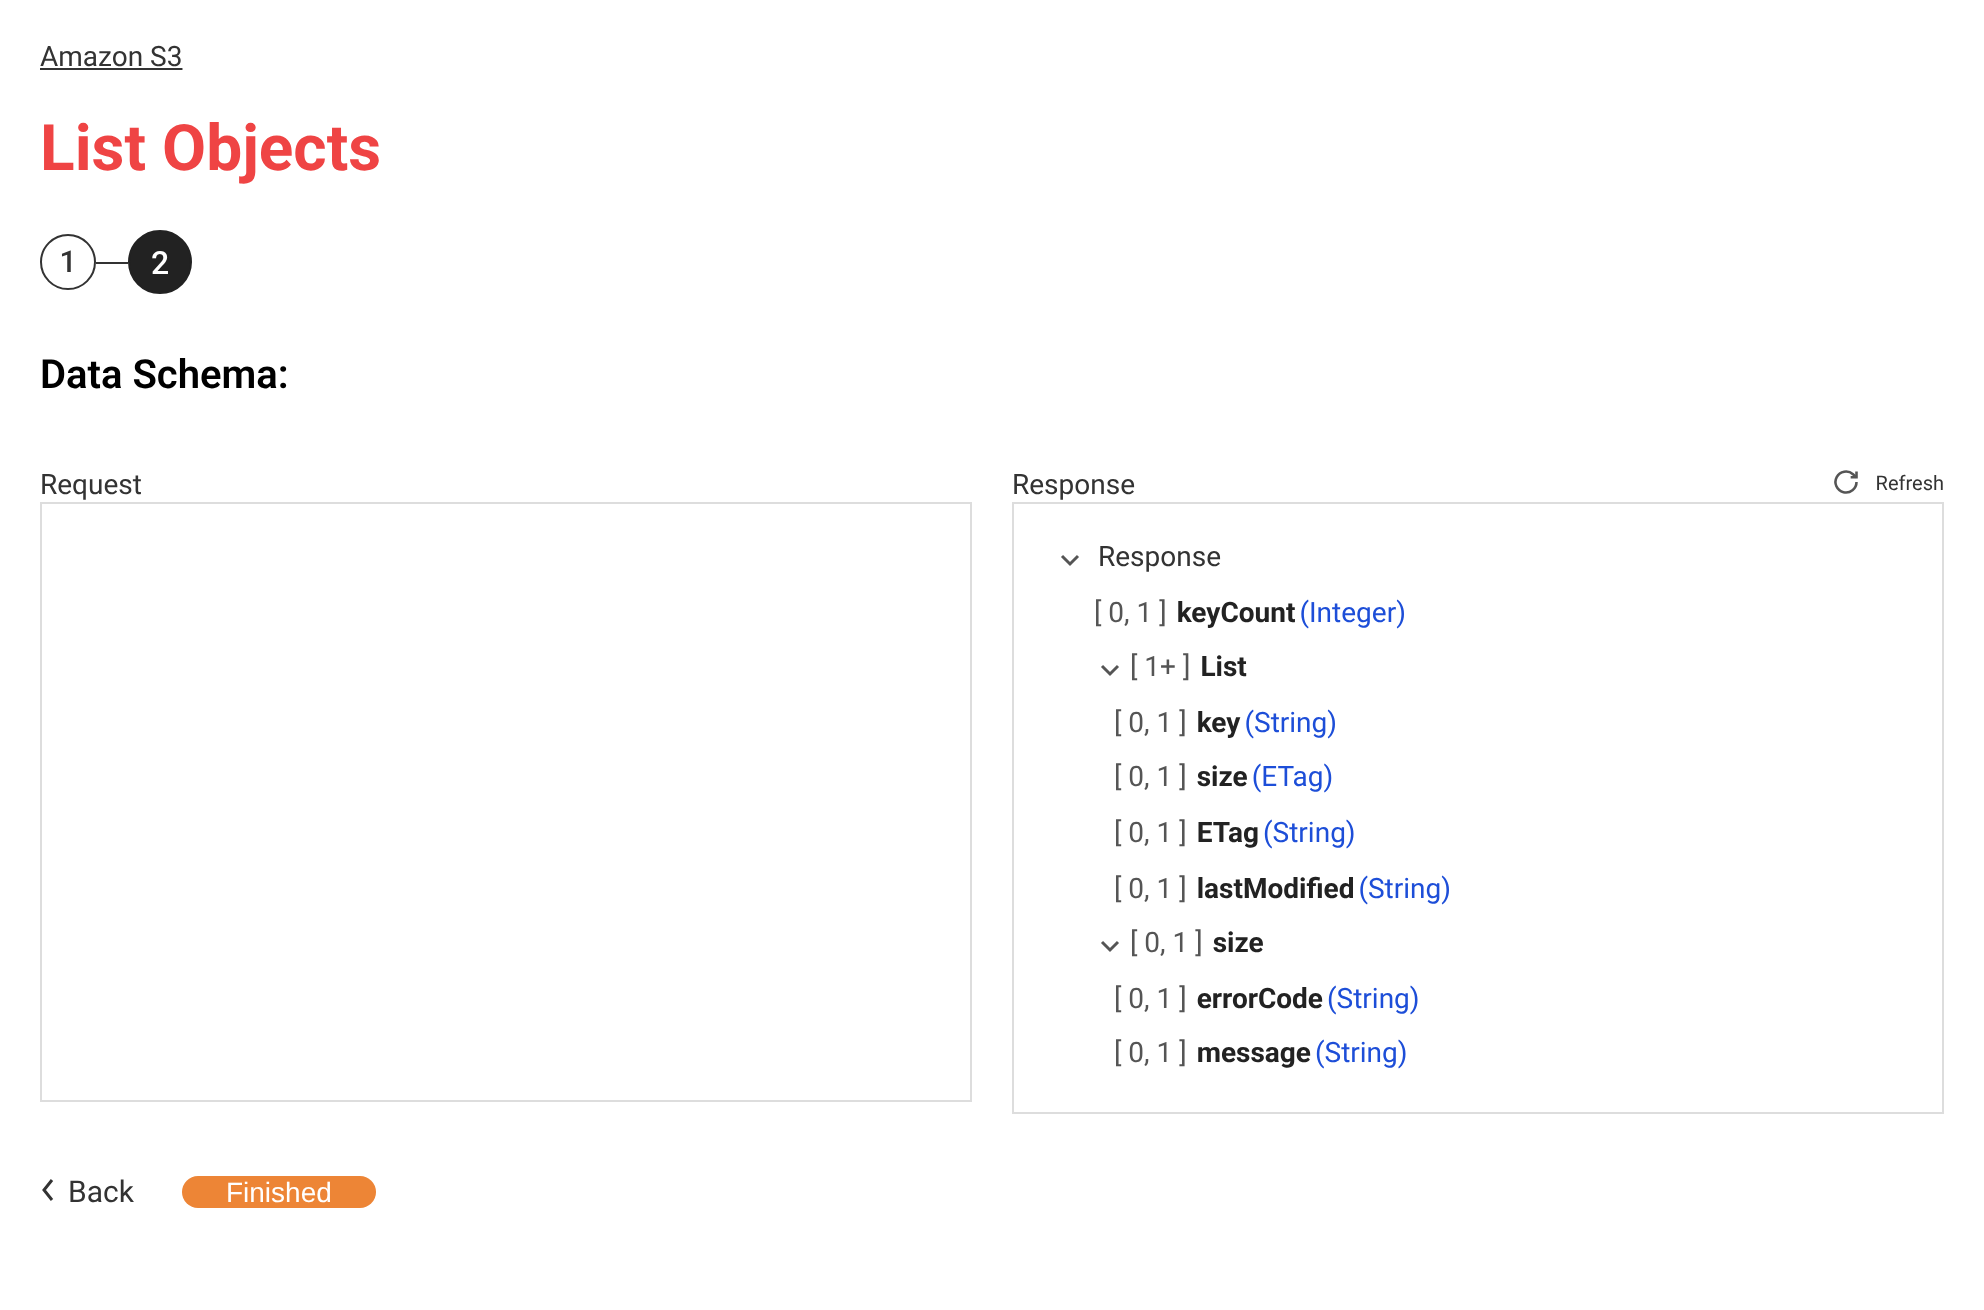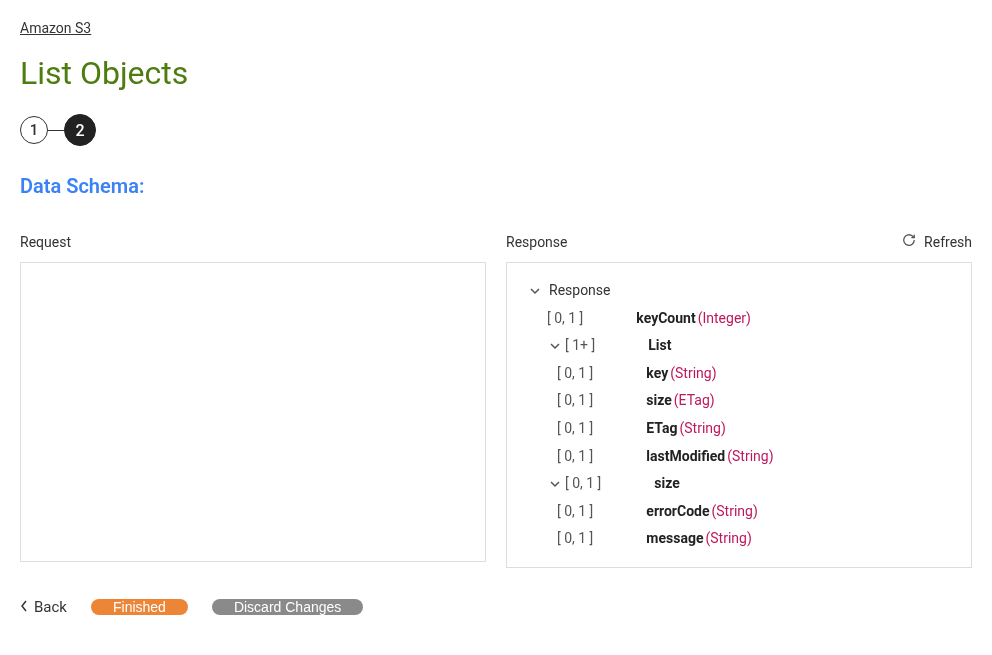--- a/index.html
+++ b/index.html
@@ -24,8 +24,8 @@
     }
     .page-title {
       font-size: 32px;
-      font-weight: 400;
-      color: #4d7c0f;
+      font-weight: 700;
+      color: #ef4444;
       margin-bottom: 22px;
     }
     .steps {

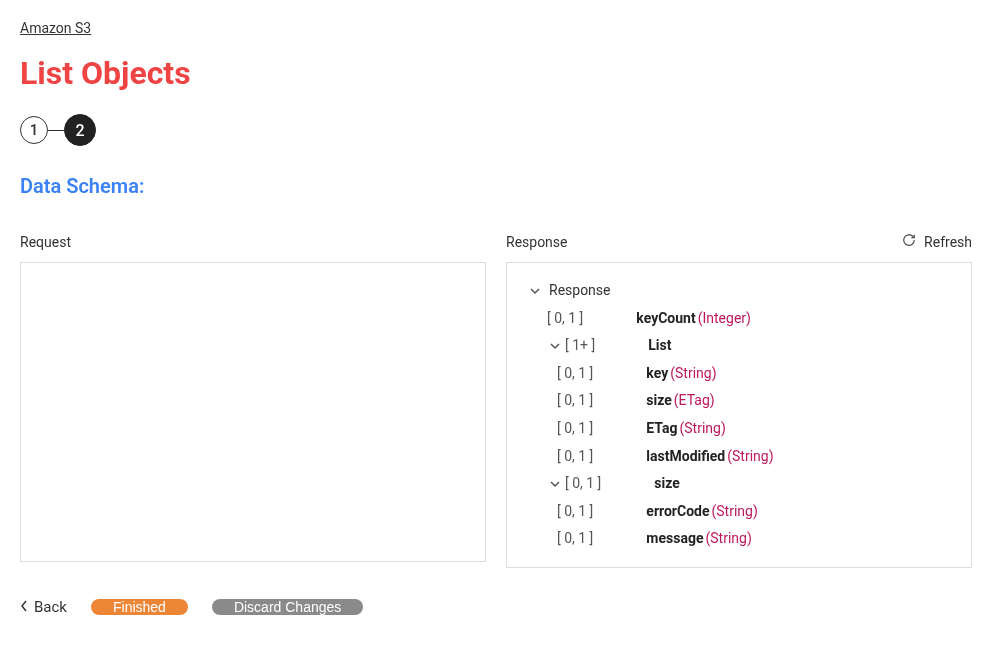--- a/index.html
+++ b/index.html
@@ -64,7 +64,7 @@
     .section-title {
       font-size: 20px;
       font-weight: 600;
-      color: #3b82f6;
+      color: #000000;
       margin-bottom: 28px;
     }
     .schema-container {

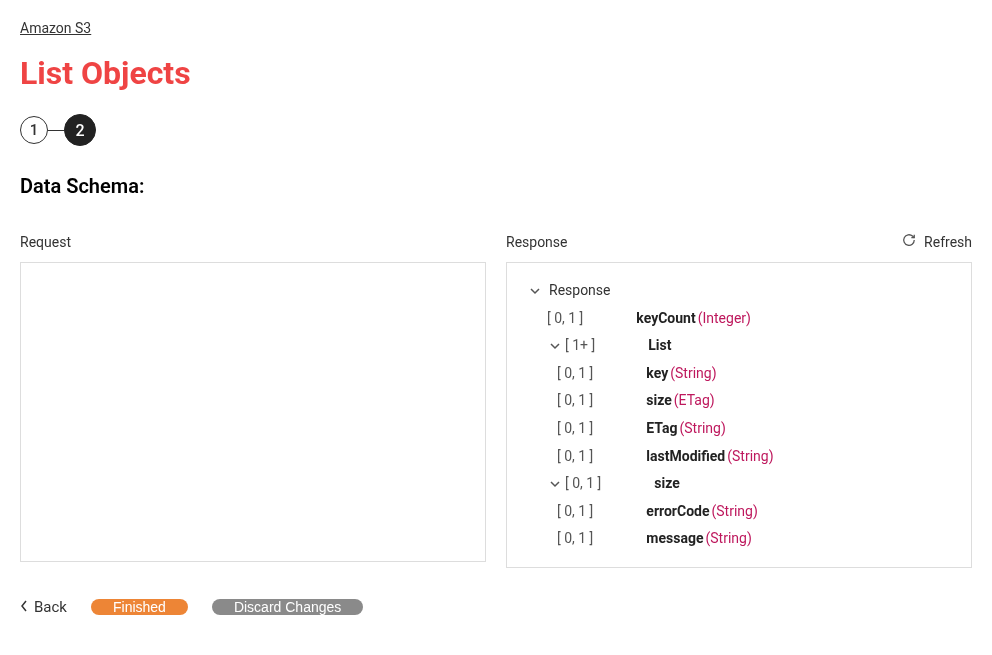--- a/index.html
+++ b/index.html
@@ -81,7 +81,7 @@
       display: flex;
       align-items: flex-end;
       justify-content: space-between;
-      margin-bottom: 12px;
+      margin-bottom: 0;
       min-height: 24px;
     }
     .schema-label {

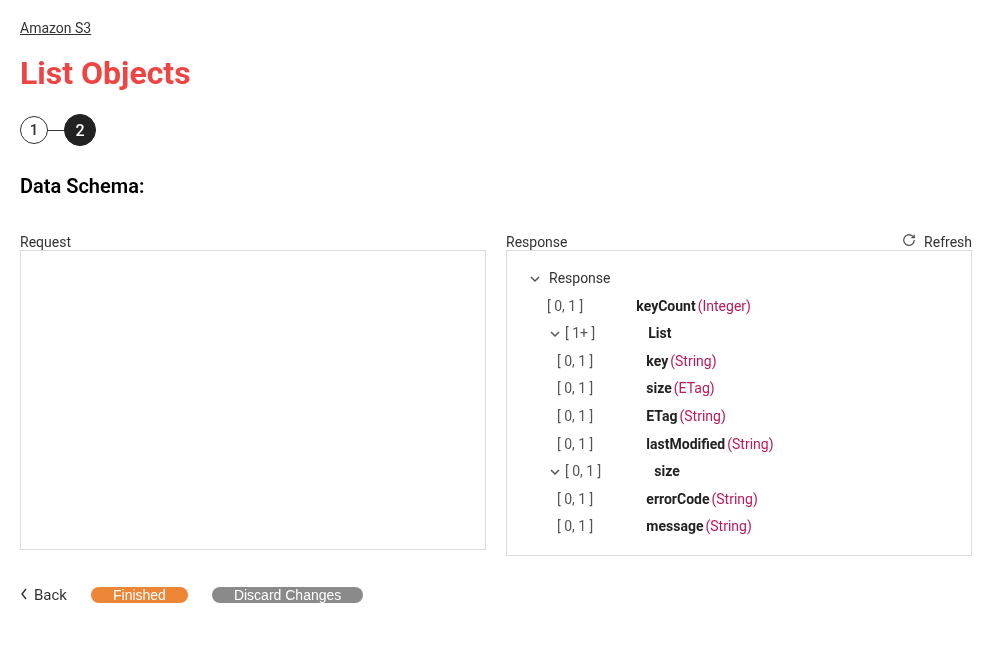--- a/index.html
+++ b/index.html
@@ -92,7 +92,7 @@
       display: flex;
       align-items: center;
       gap: 8px;
-      font-size: 14px;
+      font-size: 10px;
       color: #333;
       cursor: pointer;
     }

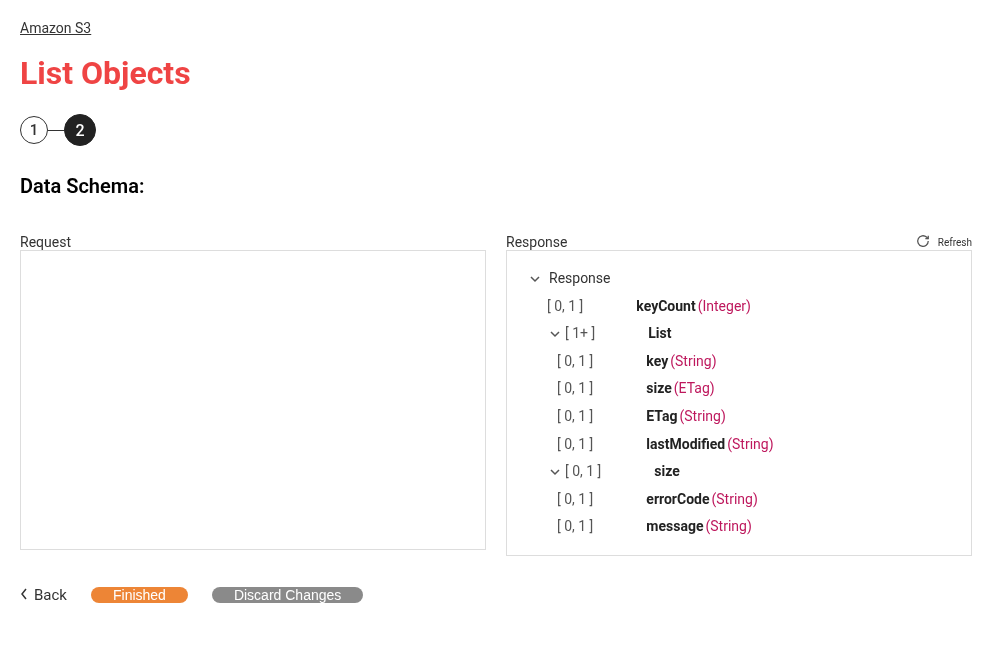--- a/index.html
+++ b/index.html
@@ -134,7 +134,6 @@
     .field-name {
       font-weight: 700;
       color: #222;
-      margin-left: 48px;
     }
     .field-type {
       color: #be185d;

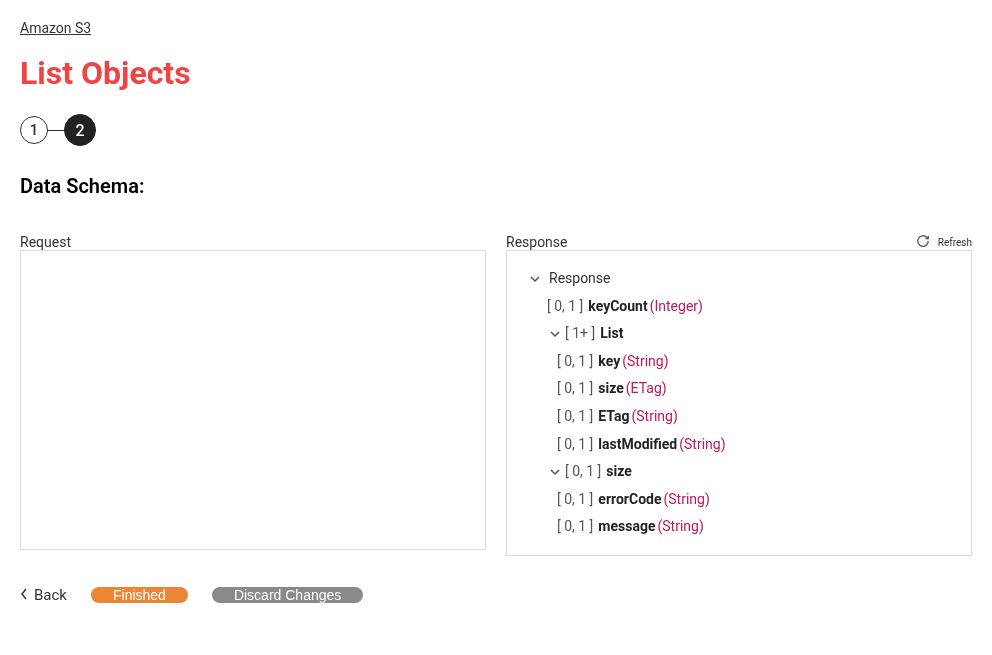--- a/index.html
+++ b/index.html
@@ -136,7 +136,7 @@
       color: #222;
     }
     .field-type {
-      color: #be185d;
+      color: #1d4ed8;
       margin-left: 2px;
     }
     .footer-buttons {

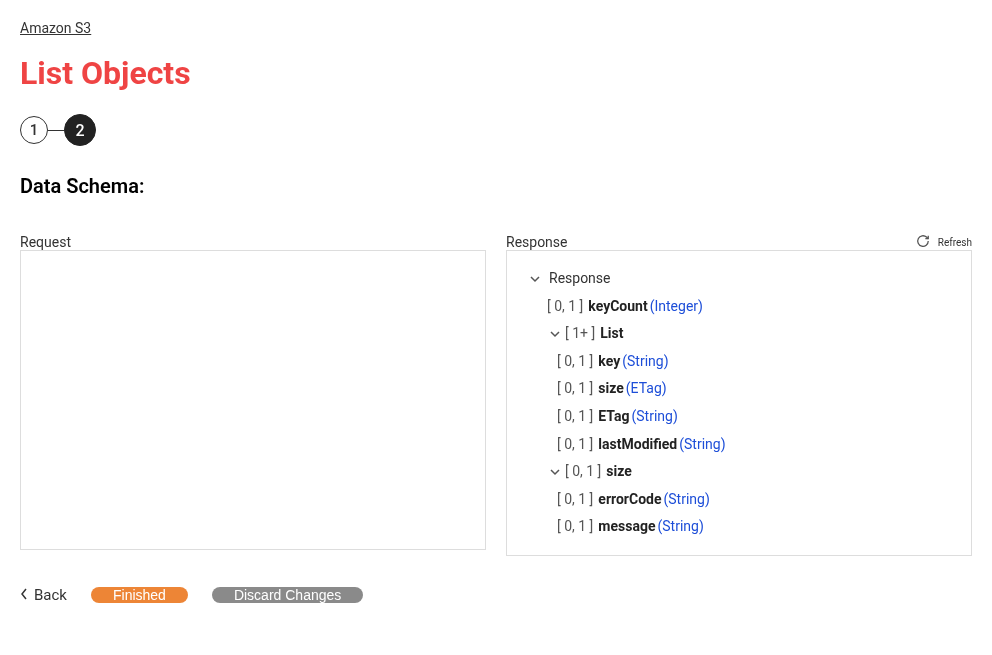--- a/index.html
+++ b/index.html
@@ -299,7 +299,6 @@
     <span>Back</span>
   </div>
   <button class="btn btn-primary">Finished</button>
-  <button class="btn btn-secondary">Discard Changes</button>
 </div>
 
 

